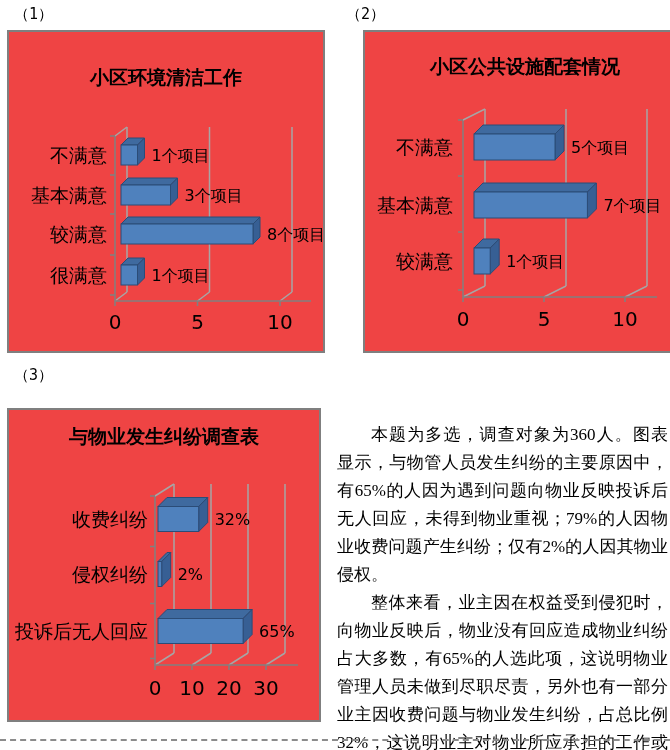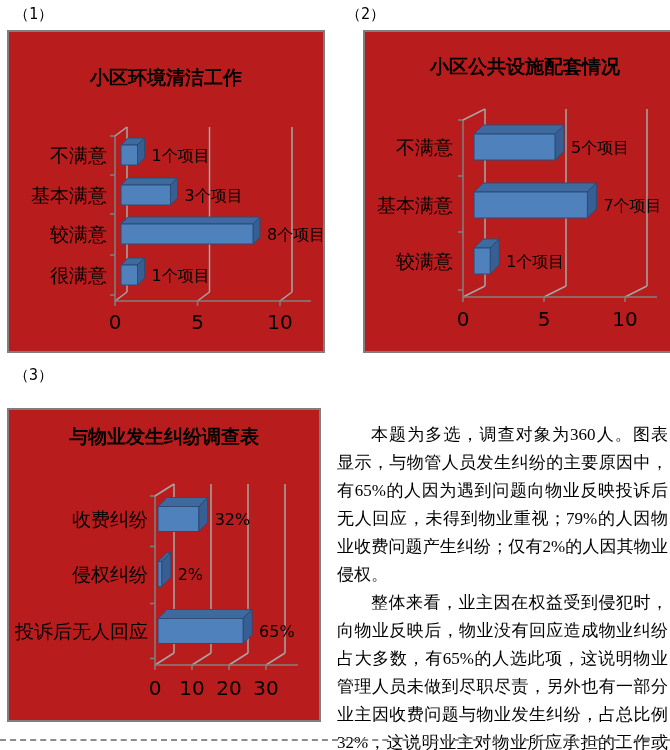--- a/index.html
+++ b/index.html
@@ -6,7 +6,7 @@
   body{font-family:"Liberation Sans", sans-serif; color:#000;}
   #page{position:relative;width:670px;height:750px;background:#fff;overflow:hidden;}
   .fig-label{position:absolute;font-family:"DejaVu Sans Mono", monospace;font-size:15px;color:#000;}
-  .chart-box{position:absolute;border:2px solid #7f7f7f;background:#b91c1c;box-sizing:border-box;}
+  .chart-box{position:absolute;border:2px solid #7f7f7f;background:#ef4444;box-sizing:border-box;}
   .chart-title{position:absolute;left:0;right:0;text-align:center;font-weight:bold;font-size:19px;color:#000;
                font-family:"DejaVu Sans", sans-serif;}
   .chart-svg{position:absolute;left:0;top:0;overflow:visible;}

